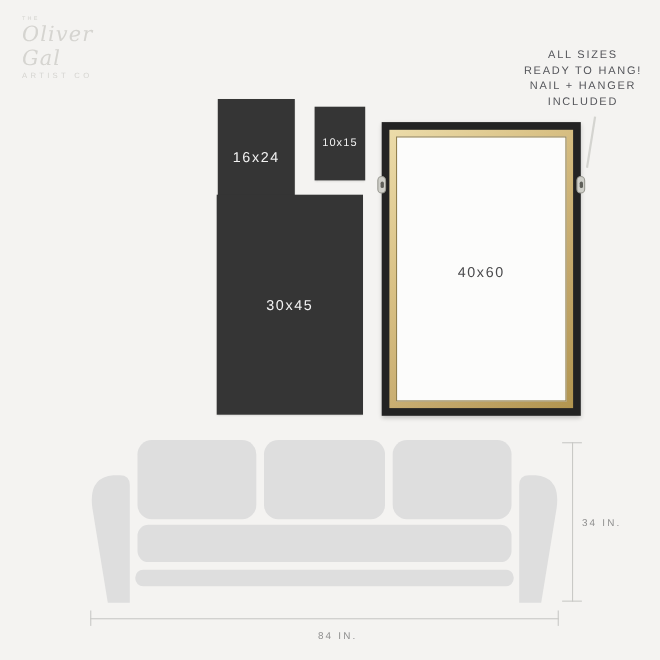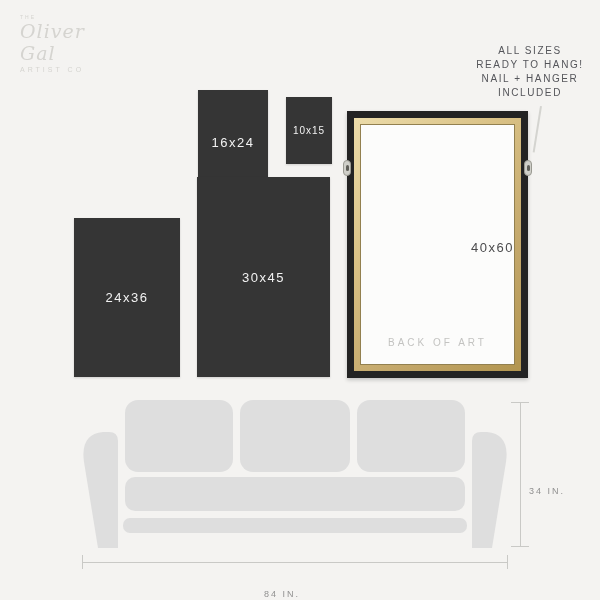--- a/index.html
+++ b/index.html
@@ -38,7 +38,7 @@
     background:#fcfcfb;border:1px solid #92804f;
   }
   .frame .size-label{
-    position:absolute;left:0;right:0;top:115px;text-align:right;
+    position:absolute;left:0;right:0;top:115px;text-align:center;
     color:#4b4b4d;font-size:13px;letter-spacing:1.5px;
   }
   .frame .back-label{

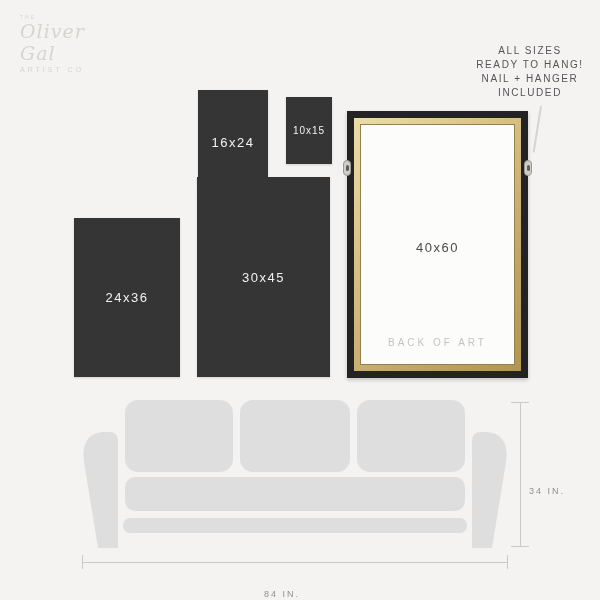--- a/index.html
+++ b/index.html
@@ -89,9 +89,6 @@
   <div class="panel small" style="left:286px;top:97px;width:46px;height:67px;">
     <span>10x15</span>
   </div>
-  <div class="panel" style="left:74px;top:218px;width:106px;height:159px;">
-    <span>24x36</span>
-  </div>
   <div class="panel" style="left:197px;top:177px;width:133px;height:200px;">
     <span>30x45</span>
   </div>

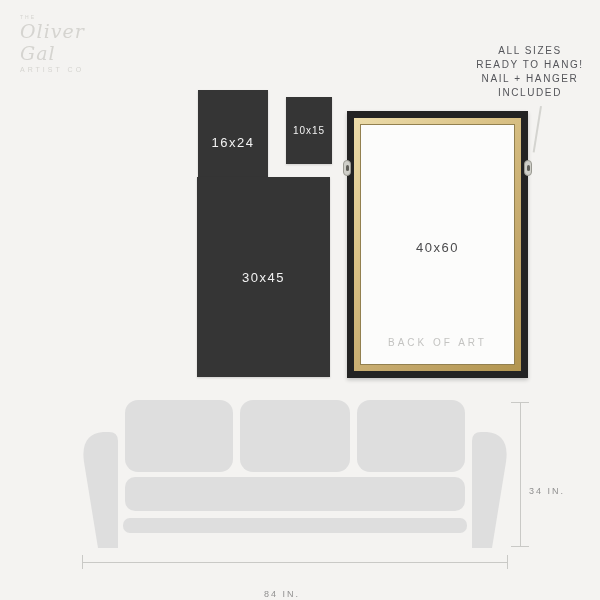--- a/index.html
+++ b/index.html
@@ -97,7 +97,6 @@
     <div class="gold">
       <div class="art-back">
         <div class="size-label">40x60</div>
-        <div class="back-label">BACK OF ART</div>
       </div>
     </div>
     <div class="hanger left"></div>

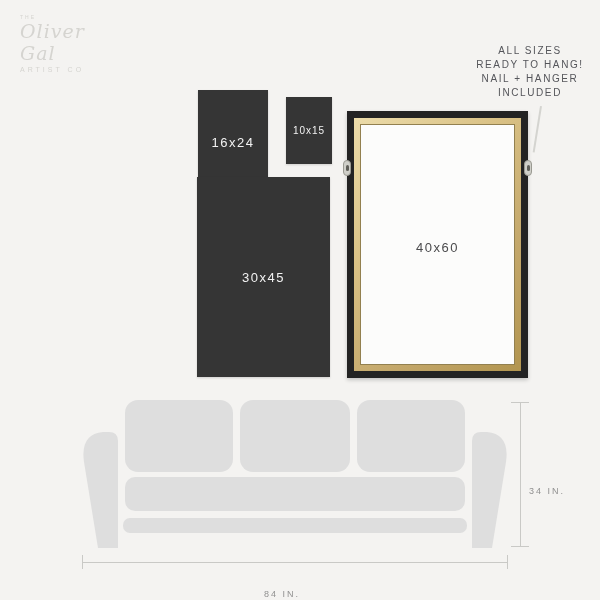--- a/index.html
+++ b/index.html
@@ -126,7 +126,7 @@
   <div class="dim" style="left:520px;top:402px;width:1px;height:145px;"></div>
   <div class="dim" style="left:511px;top:402px;width:18px;height:1px;"></div>
   <div class="dim" style="left:511px;top:546px;width:18px;height:1px;"></div>
-  <div class="dim-label" style="left:529px;top:486px;">34 IN.</div>
+  <div class="dim-label" style="left:529px;top:470px;">34 IN.</div>
 
   <div class="dim" style="left:82px;top:562px;width:426px;height:1px;"></div>
   <div class="dim" style="left:82px;top:555px;width:1px;height:14px;"></div>

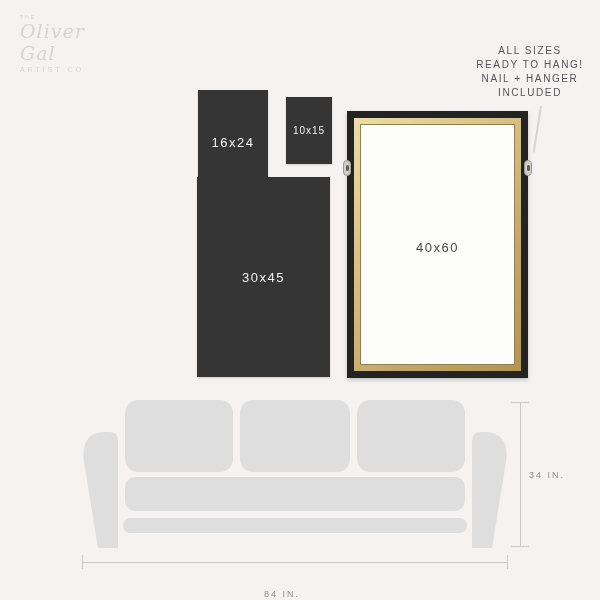--- a/index.html
+++ b/index.html
@@ -131,7 +131,7 @@
   <div class="dim" style="left:82px;top:562px;width:426px;height:1px;"></div>
   <div class="dim" style="left:82px;top:555px;width:1px;height:14px;"></div>
   <div class="dim" style="left:507px;top:555px;width:1px;height:14px;"></div>
-  <div class="dim-label" style="left:264px;top:573px;width:60px;margin-top:16px;">84 IN.</div>
+  <div class="dim-label" style="left:277px;top:573px;width:60px;text-align:center;">84 IN.</div>
 
 </div>
 

